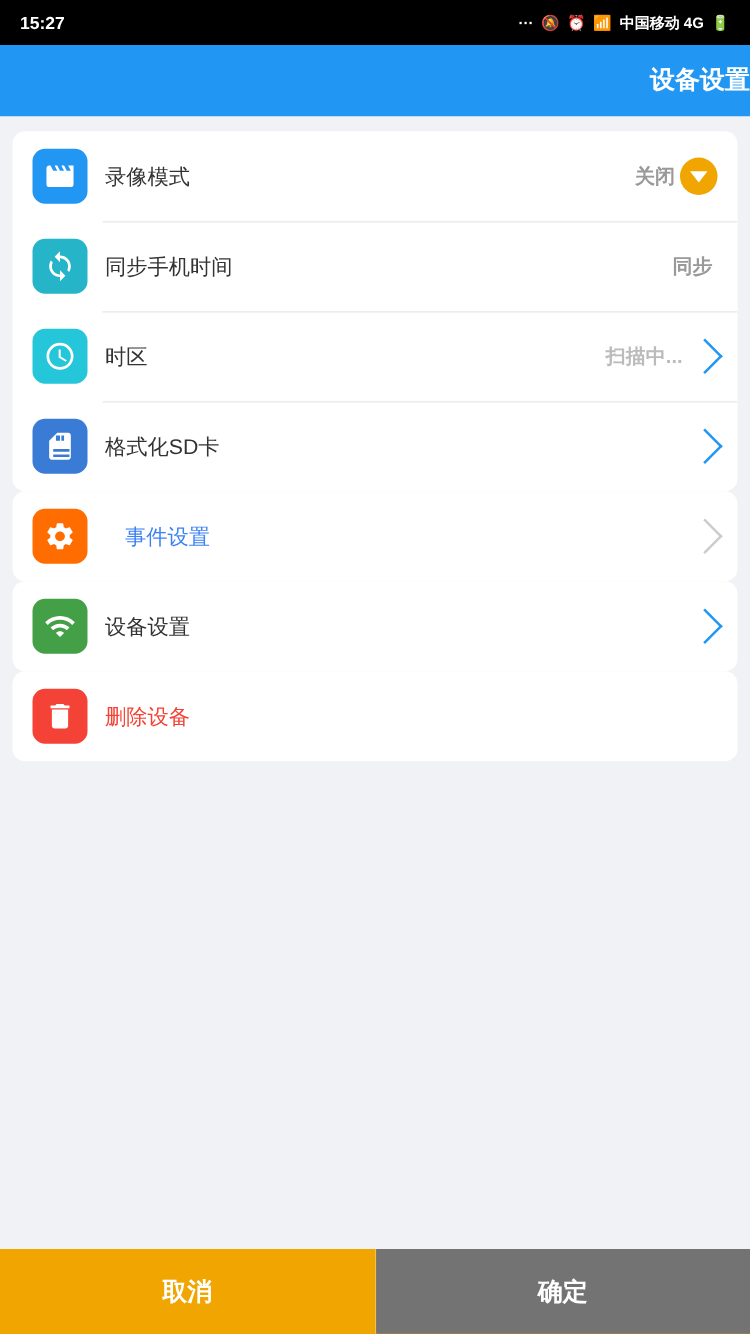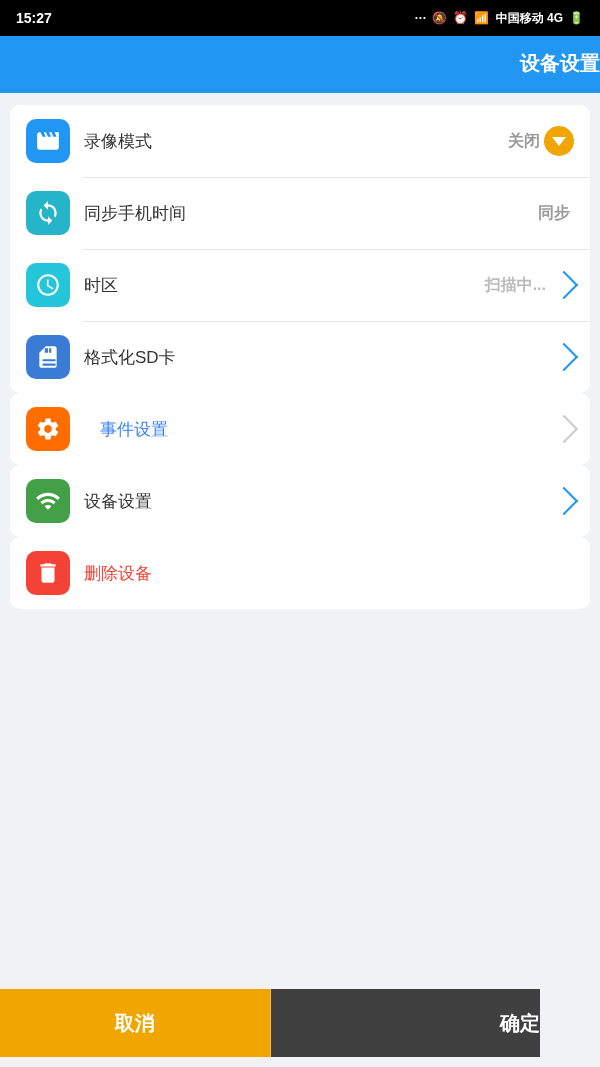--- a/index.html
+++ b/index.html
@@ -150,8 +150,8 @@
     
     .bottom-bar {
       position: fixed;
-      bottom: 10px;
-      width: 540px;
+      bottom: 0;
+      width: 600px;
       display: flex;
       height: 68px;
     }

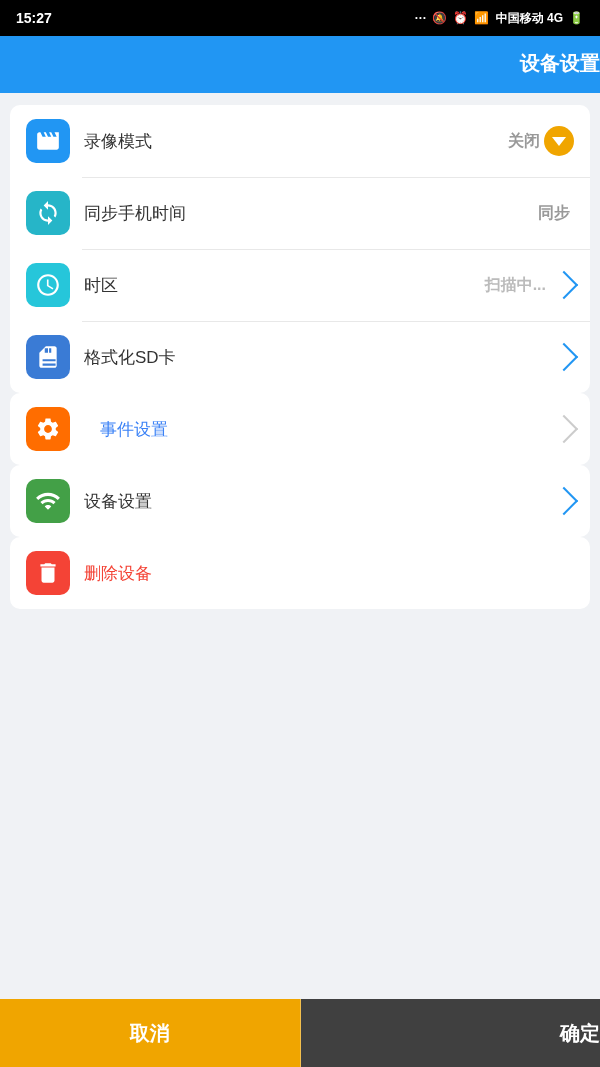--- a/index.html
+++ b/index.html
@@ -167,13 +167,12 @@
     }
     .btn-confirm {
       flex: 1;
-      background: #404040;
+      background: #737373;
       color: white;
       font-size: 20px;
       font-weight: 600;
       border: none;
       cursor: pointer;
-      text-align: right;
     }
 
     

